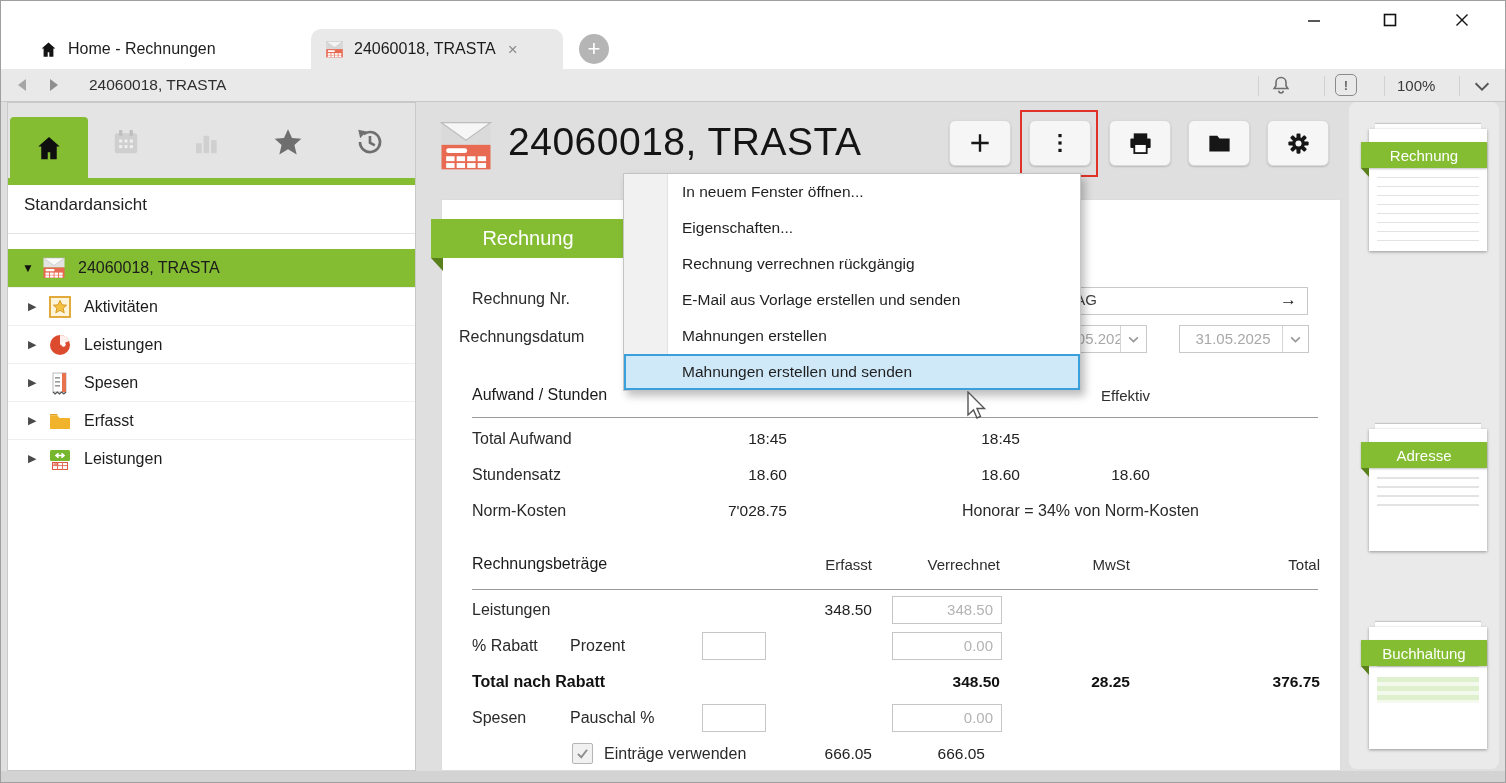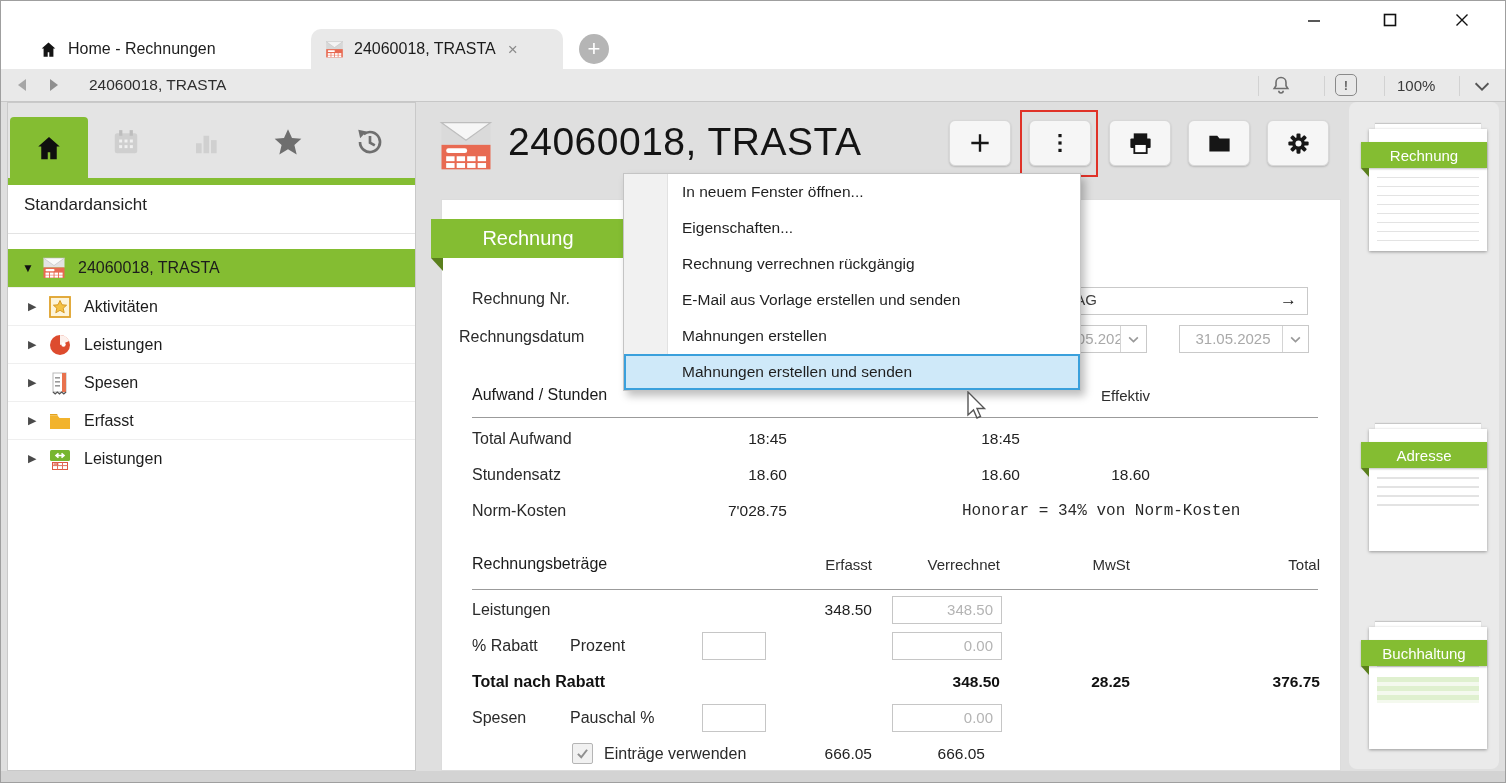--- a/index.html
+++ b/index.html
@@ -401,7 +401,7 @@
     <div class="trow" style="top:294px;">
       <span class="rlbl">Norm-Kosten</span>
       <span class="num" style="right:553px;">7'028.75</span>
-      <span class="rlbl" style="left:520px;font-family:Liberation Mono, monospace;">Honorar = 34% von Norm-Kosten</span>
+      <span class="rlbl" style="left:520px;">Honorar = 34% von Norm-Kosten</span>
     </div>
 
     <span class="abs secthead" style="left:30px;top:355px;">Rechnungsbeträge</span>

